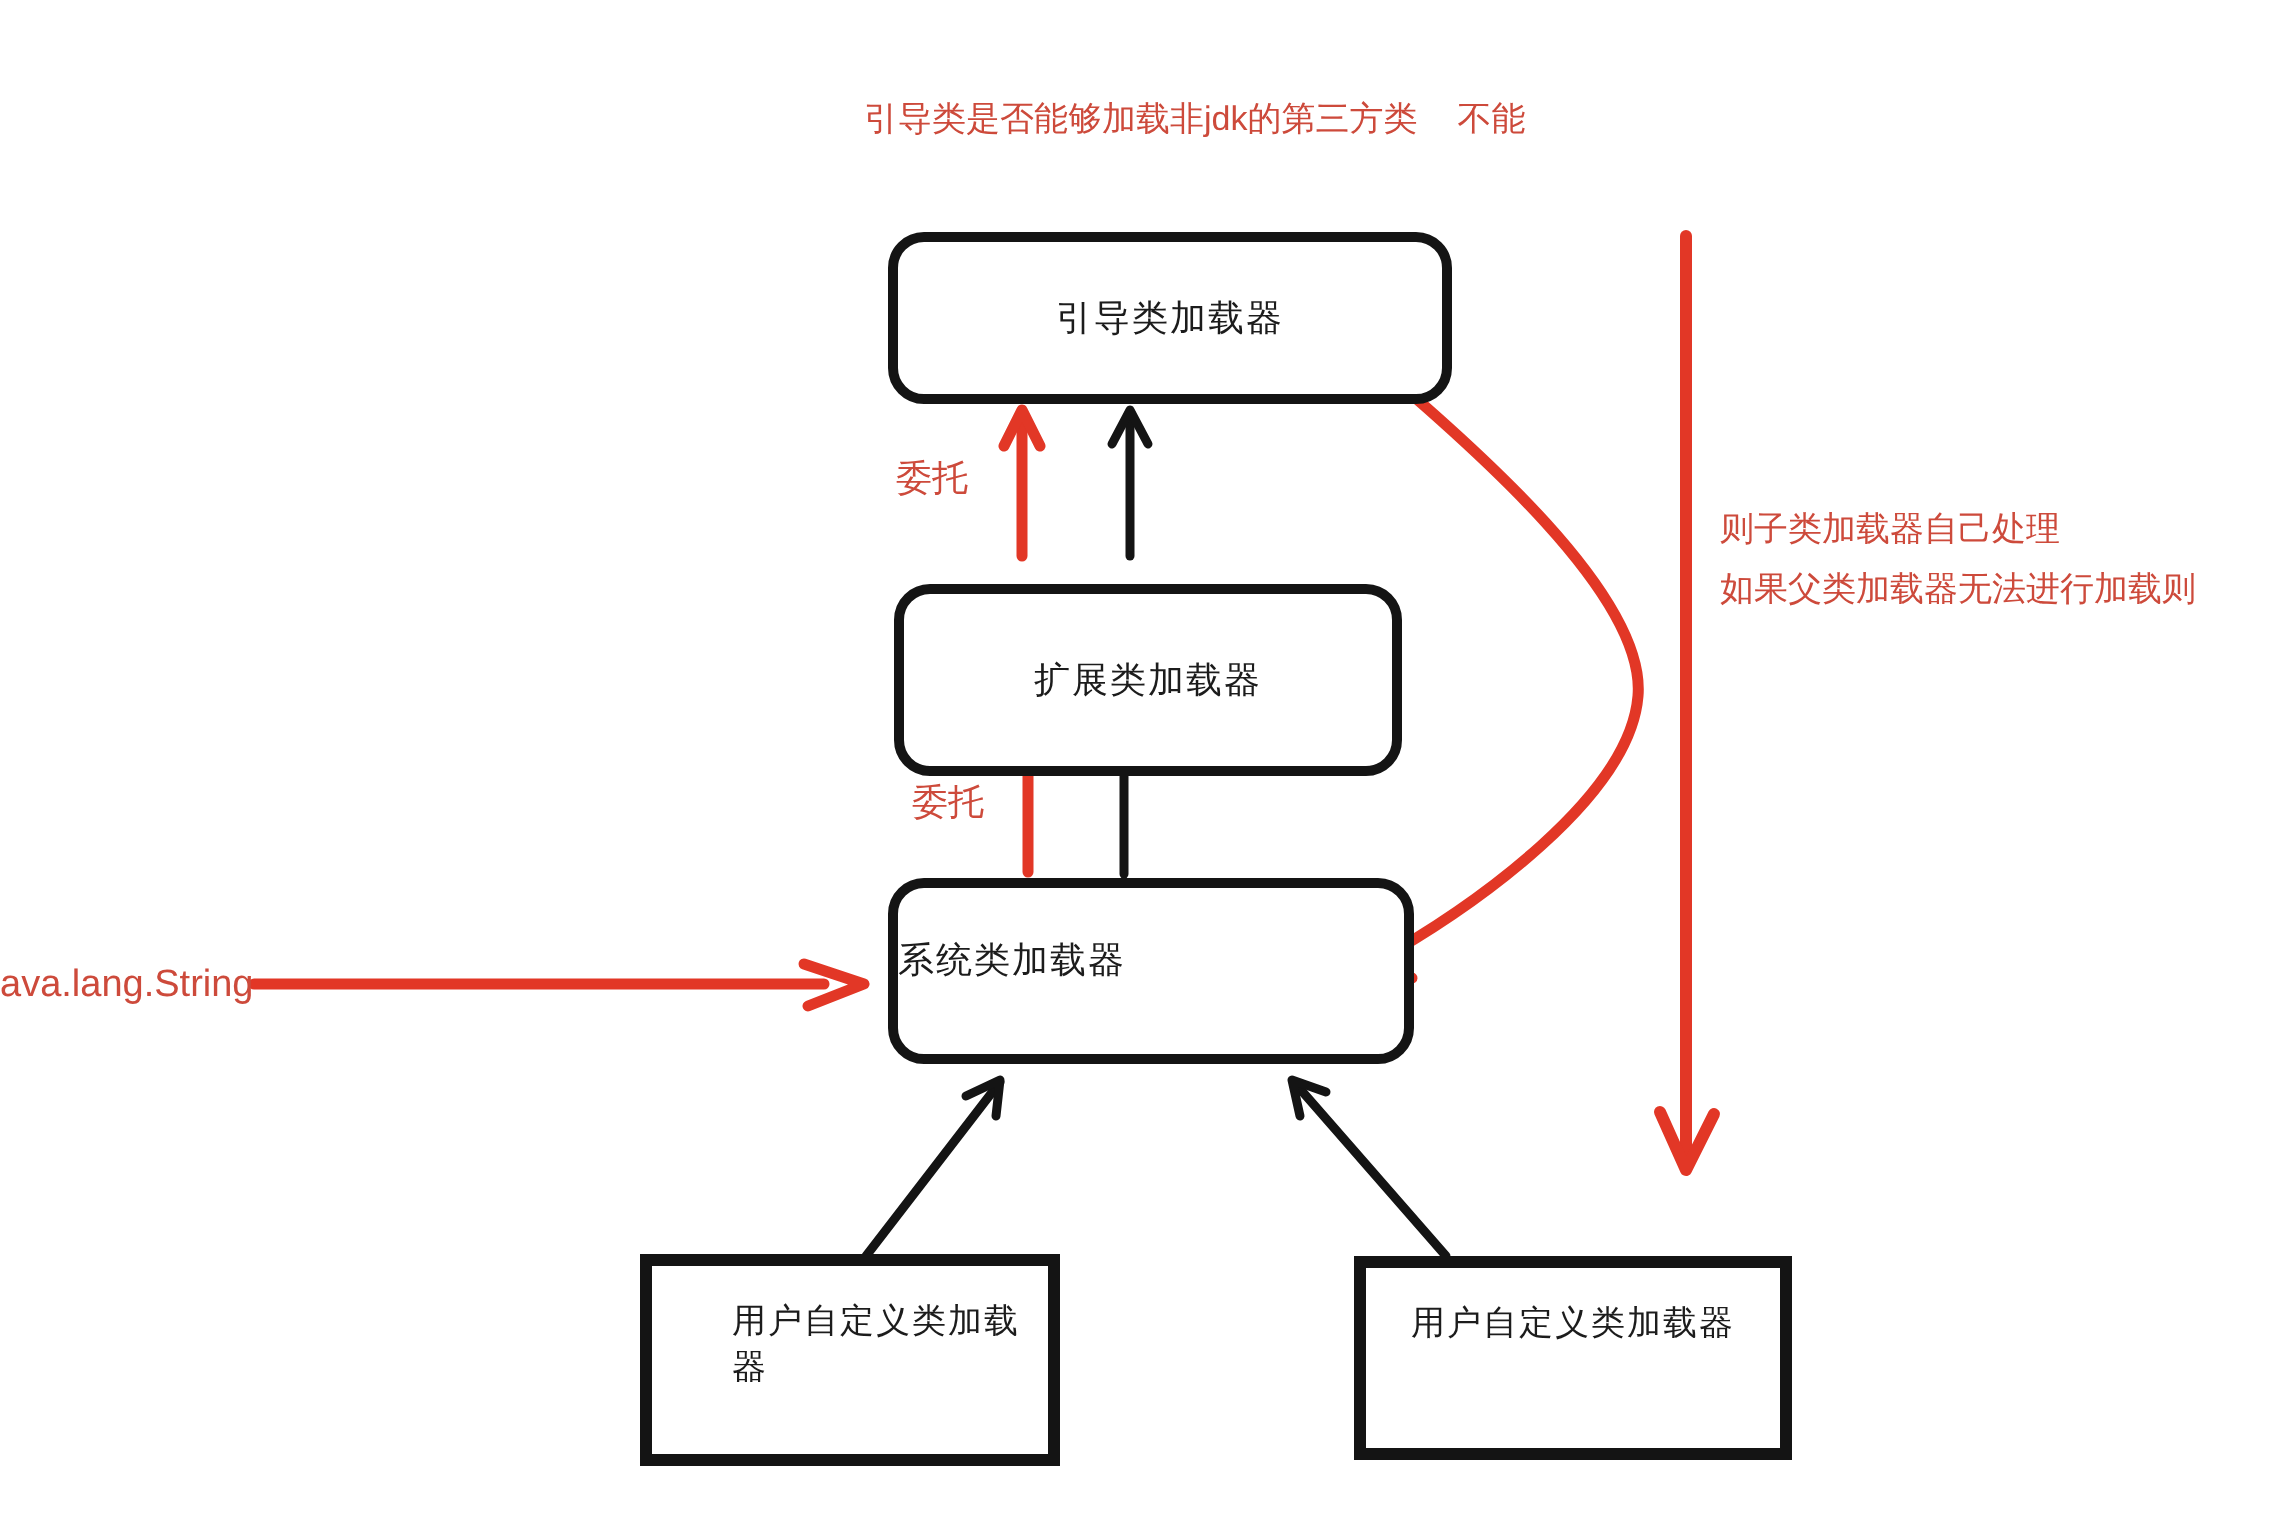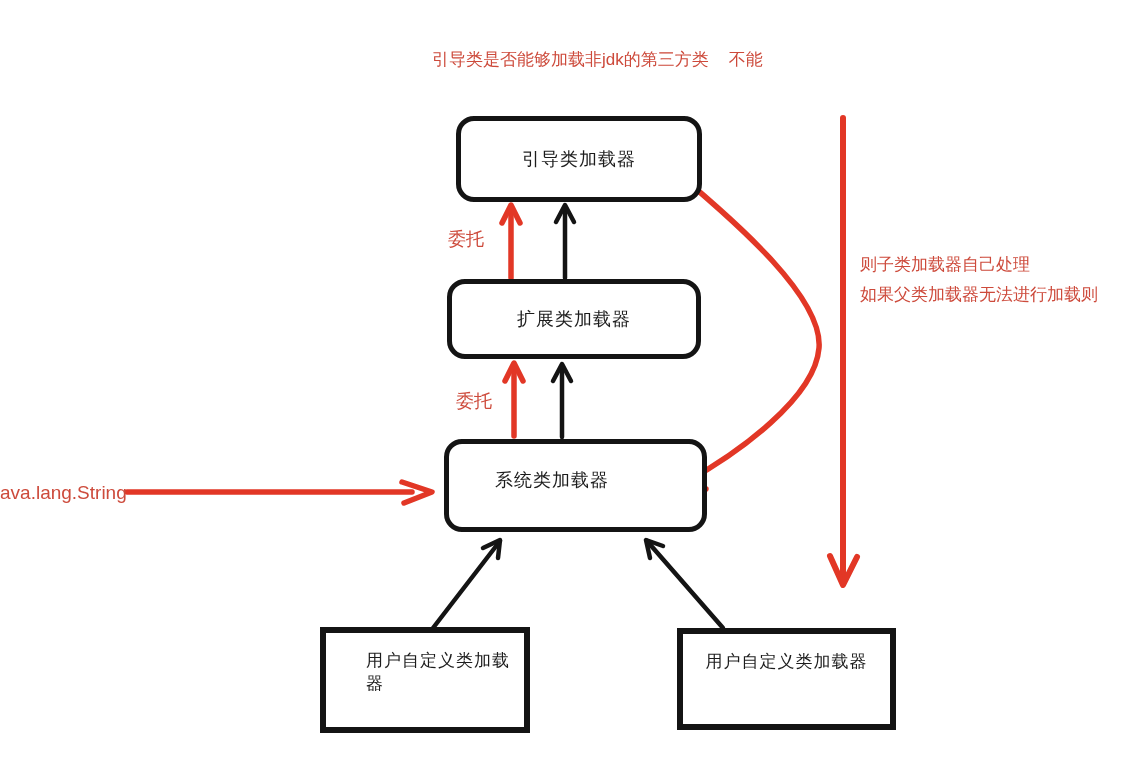--- a/index.html
+++ b/index.html
@@ -36,7 +36,7 @@
     color: #1c1c1c;
     letter-spacing: 1px;
   }
-  #box-bootstrap { left: 456px; top: 116px; width: 246px; height: 86px; }
+  #box-bootstrap { left: 444px; top: 116px; width: 282px; height: 86px; }
   #box-extension { left: 447px; top: 279px; width: 254px; height: 80px; }
   #box-system {
     left: 444px; top: 439px; width: 263px; height: 93px;

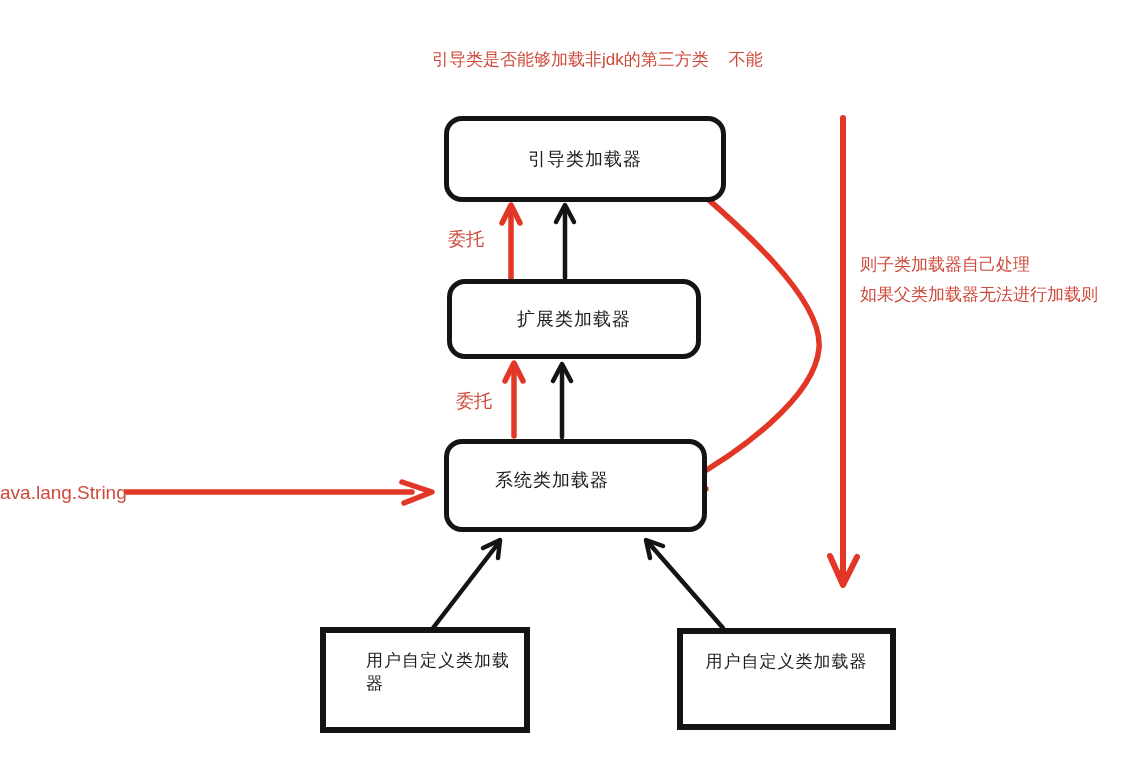--- a/index.html
+++ b/index.html
@@ -37,7 +37,7 @@
     letter-spacing: 1px;
   }
   #box-bootstrap { left: 444px; top: 116px; width: 282px; height: 86px; }
-  #box-extension { left: 447px; top: 279px; width: 254px; height: 80px; }
+  #box-extension { left: 447px; top: 292px; width: 254px; height: 96px; }
   #box-system {
     left: 444px; top: 439px; width: 263px; height: 93px;
     justify-content: flex-start; padding-left: 46px; padding-bottom: 12px;

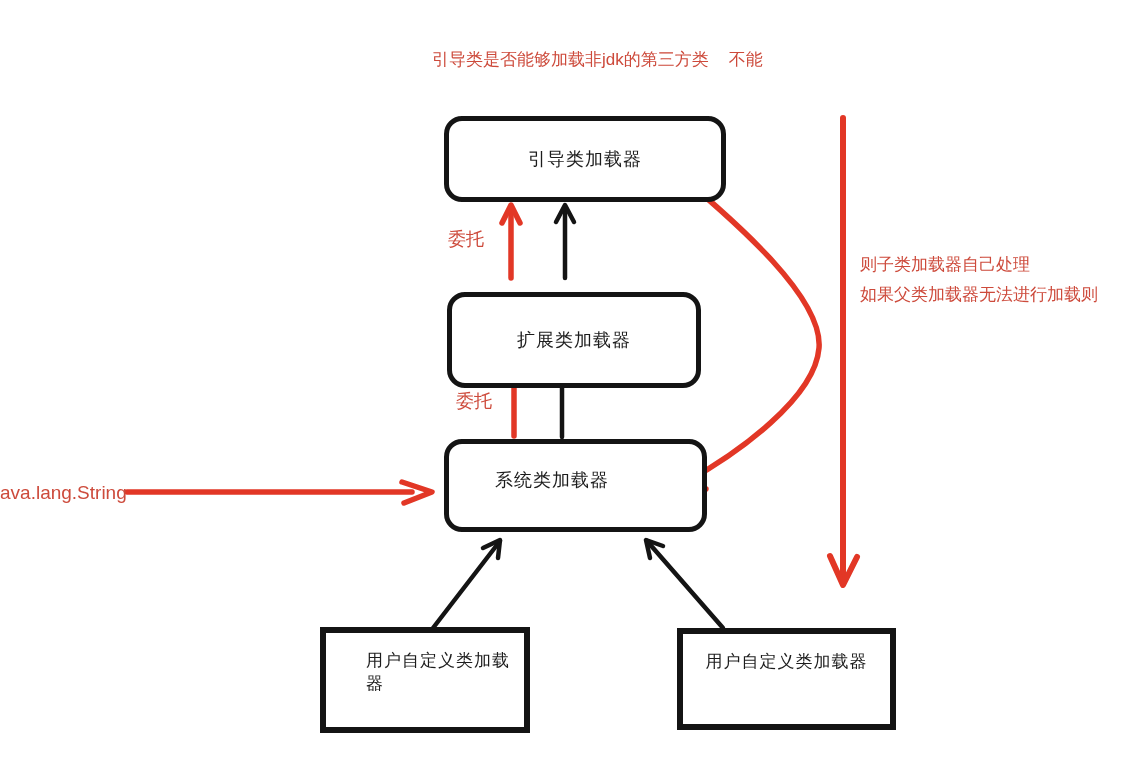--- a/index.html
+++ b/index.html
@@ -40,7 +40,7 @@
   #box-extension { left: 447px; top: 292px; width: 254px; height: 96px; }
   #box-system {
     left: 444px; top: 439px; width: 263px; height: 93px;
-    justify-content: flex-start; padding-left: 46px; padding-bottom: 12px;
+    justify-content: flex-start; padding-bottom: 12px;
   }
   #box-user-left {
     left: 320px; top: 627px; width: 210px; height: 106px;

